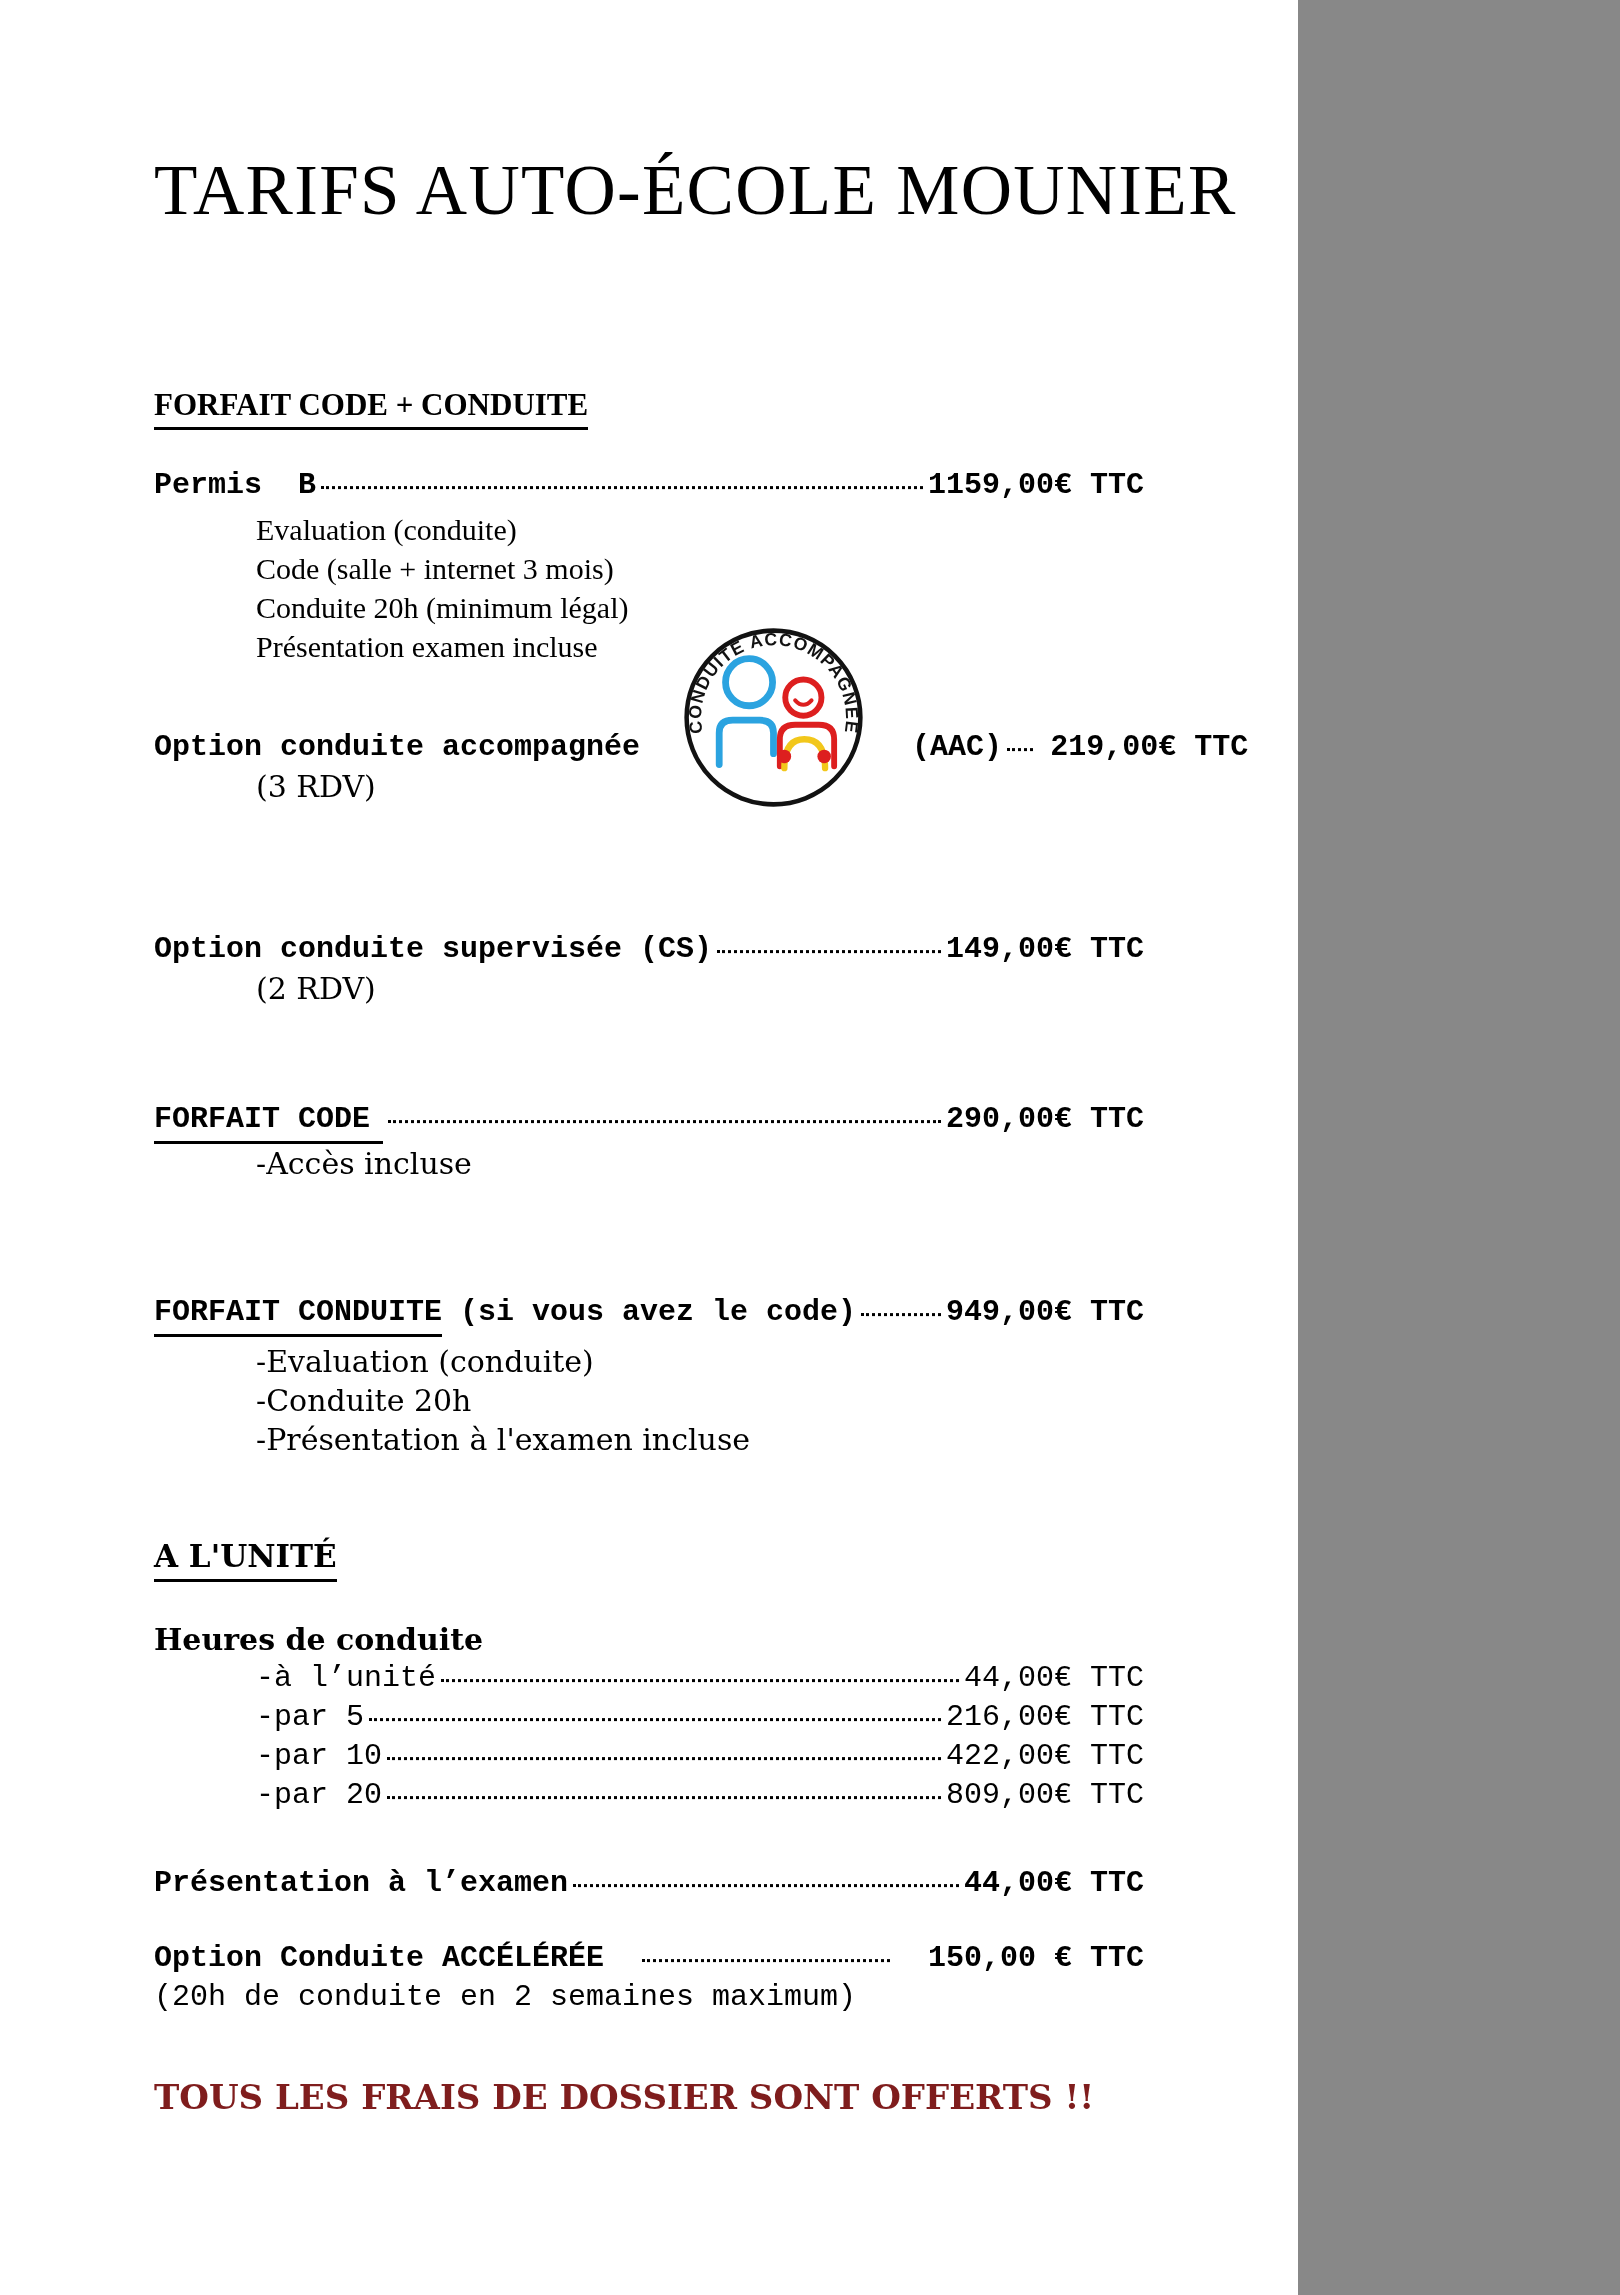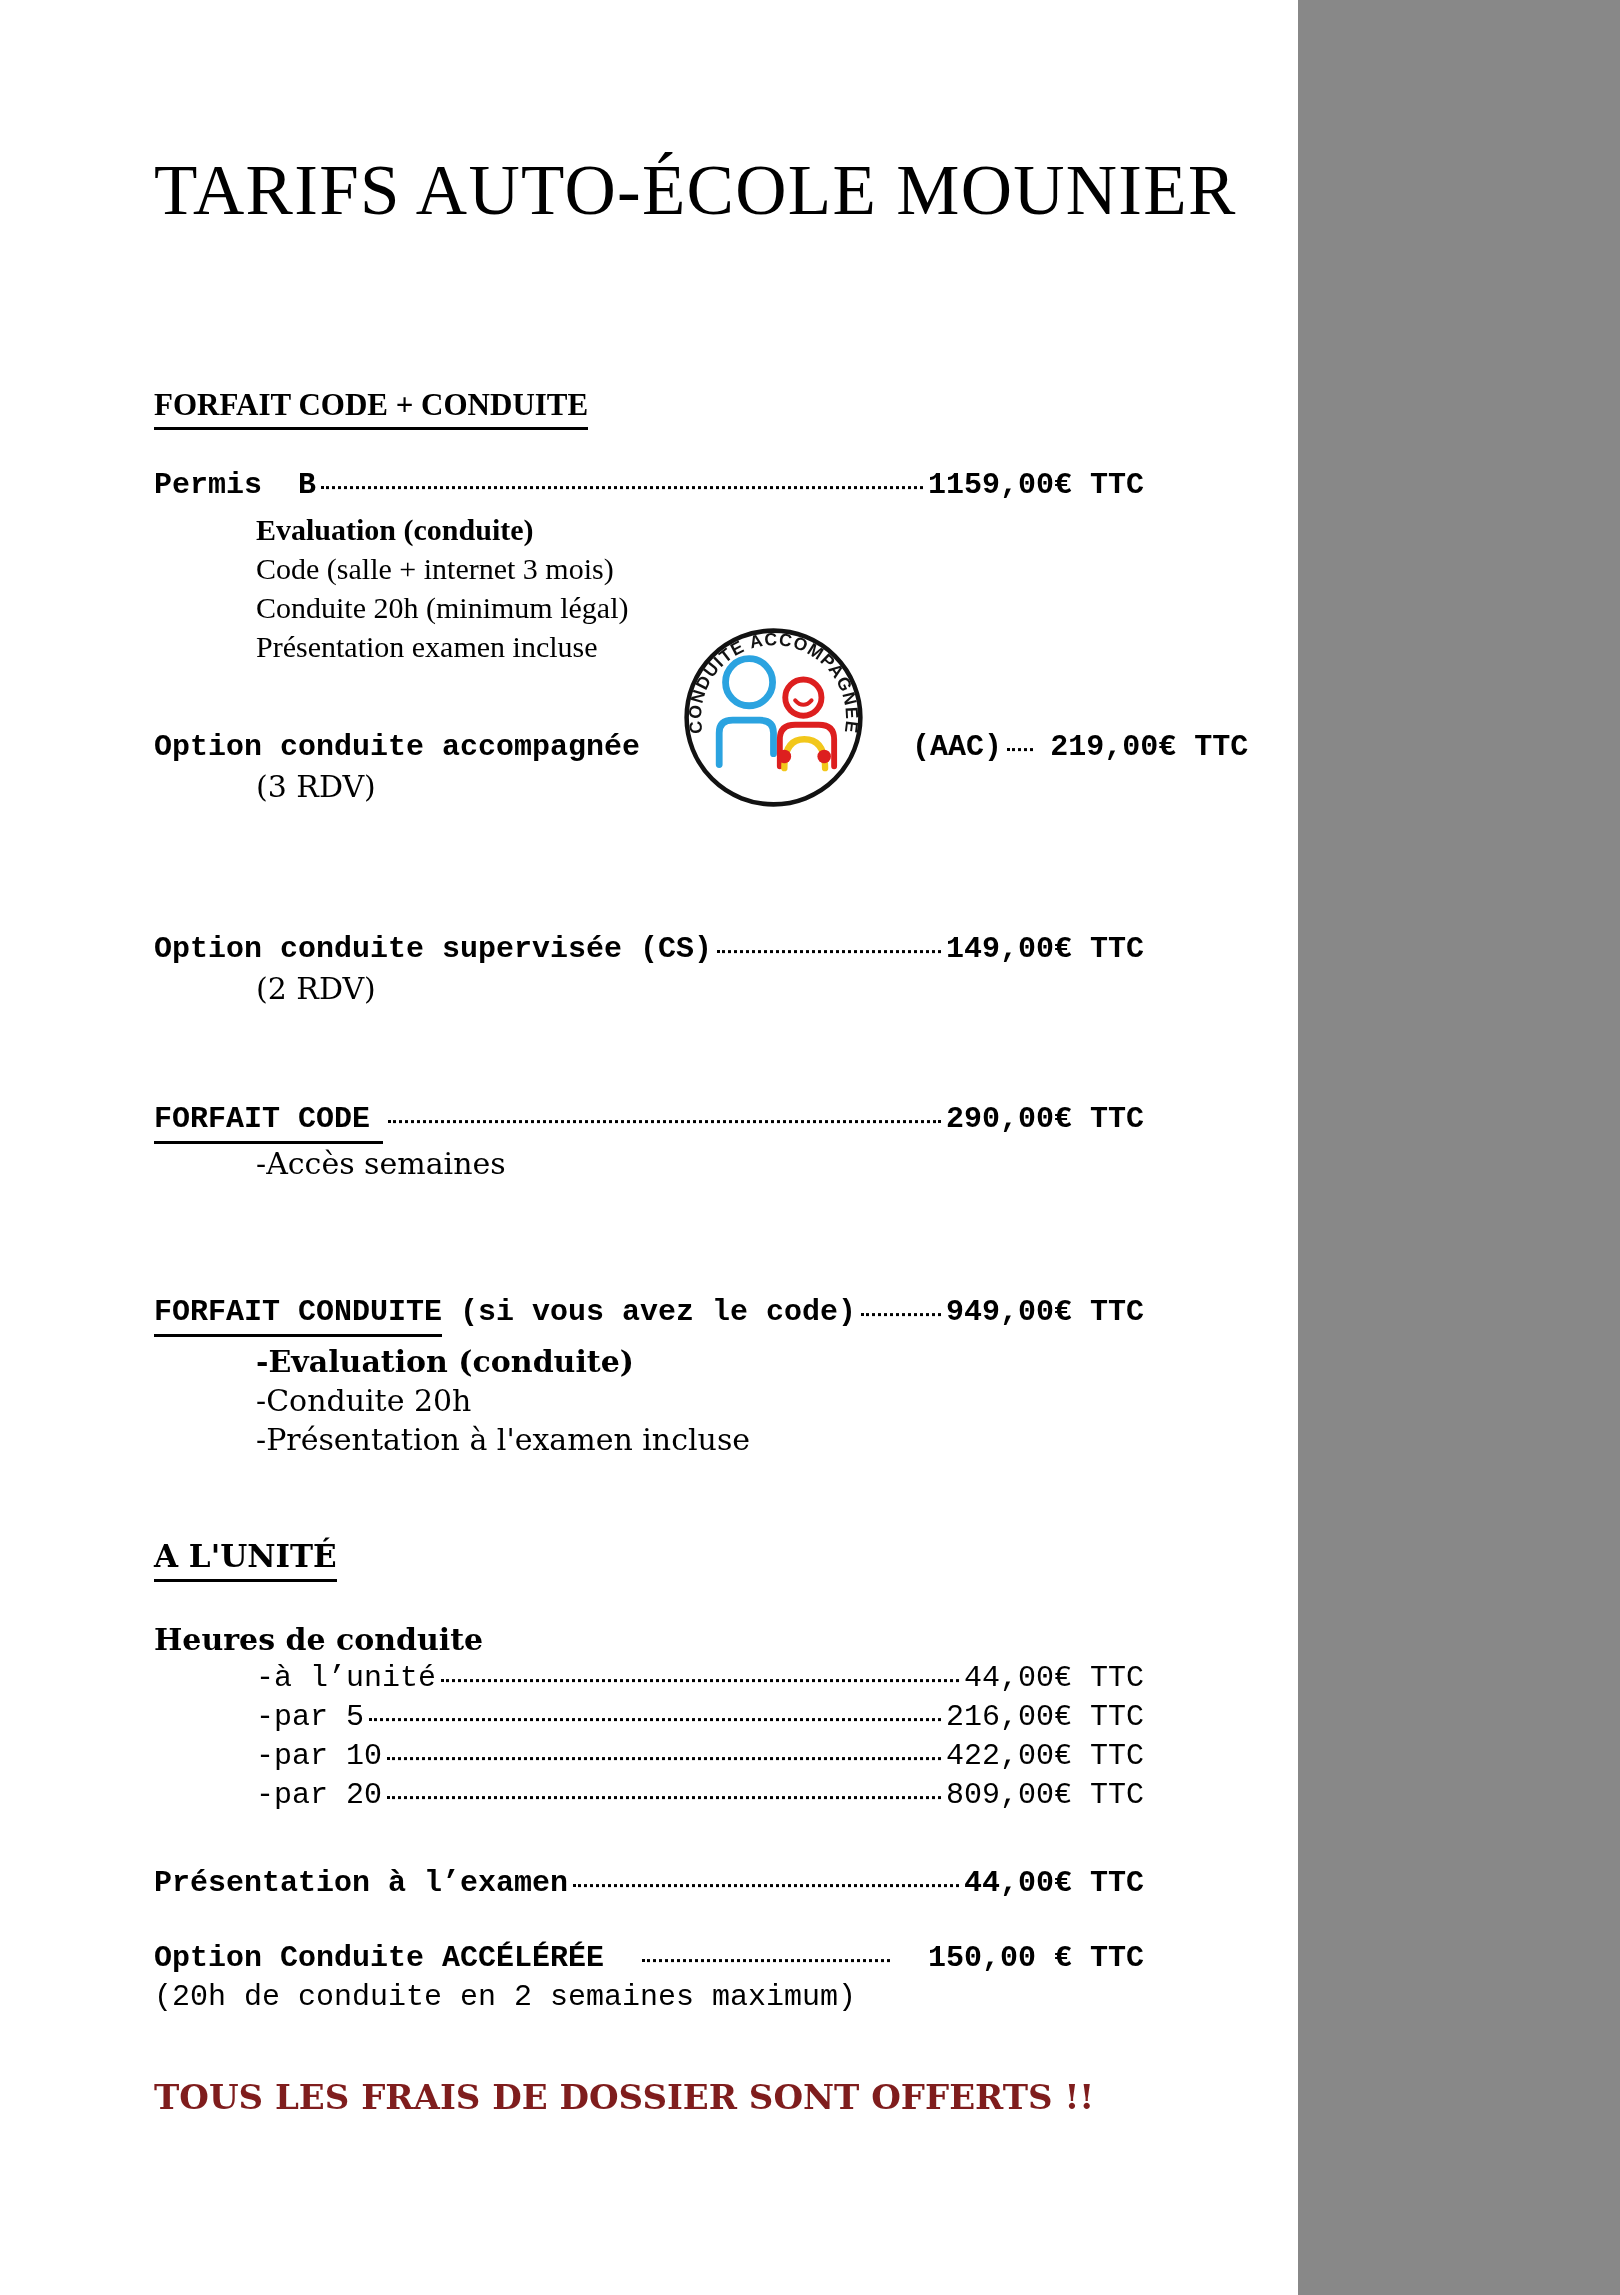--- a/index.html
+++ b/index.html
@@ -53,7 +53,7 @@
 
   .mt-s1h{margin-top:145px;}
   .mt-permis{margin-top:36px;}
-  .mt-items{margin-top:5.2px;font-weight:bold;}
+  .mt-items{margin-top:5.2px;}
   .mt-aac{margin-top:62px;}
   .mt-cs{margin-top:124px;}
   .mt-code{margin-top:92px;}

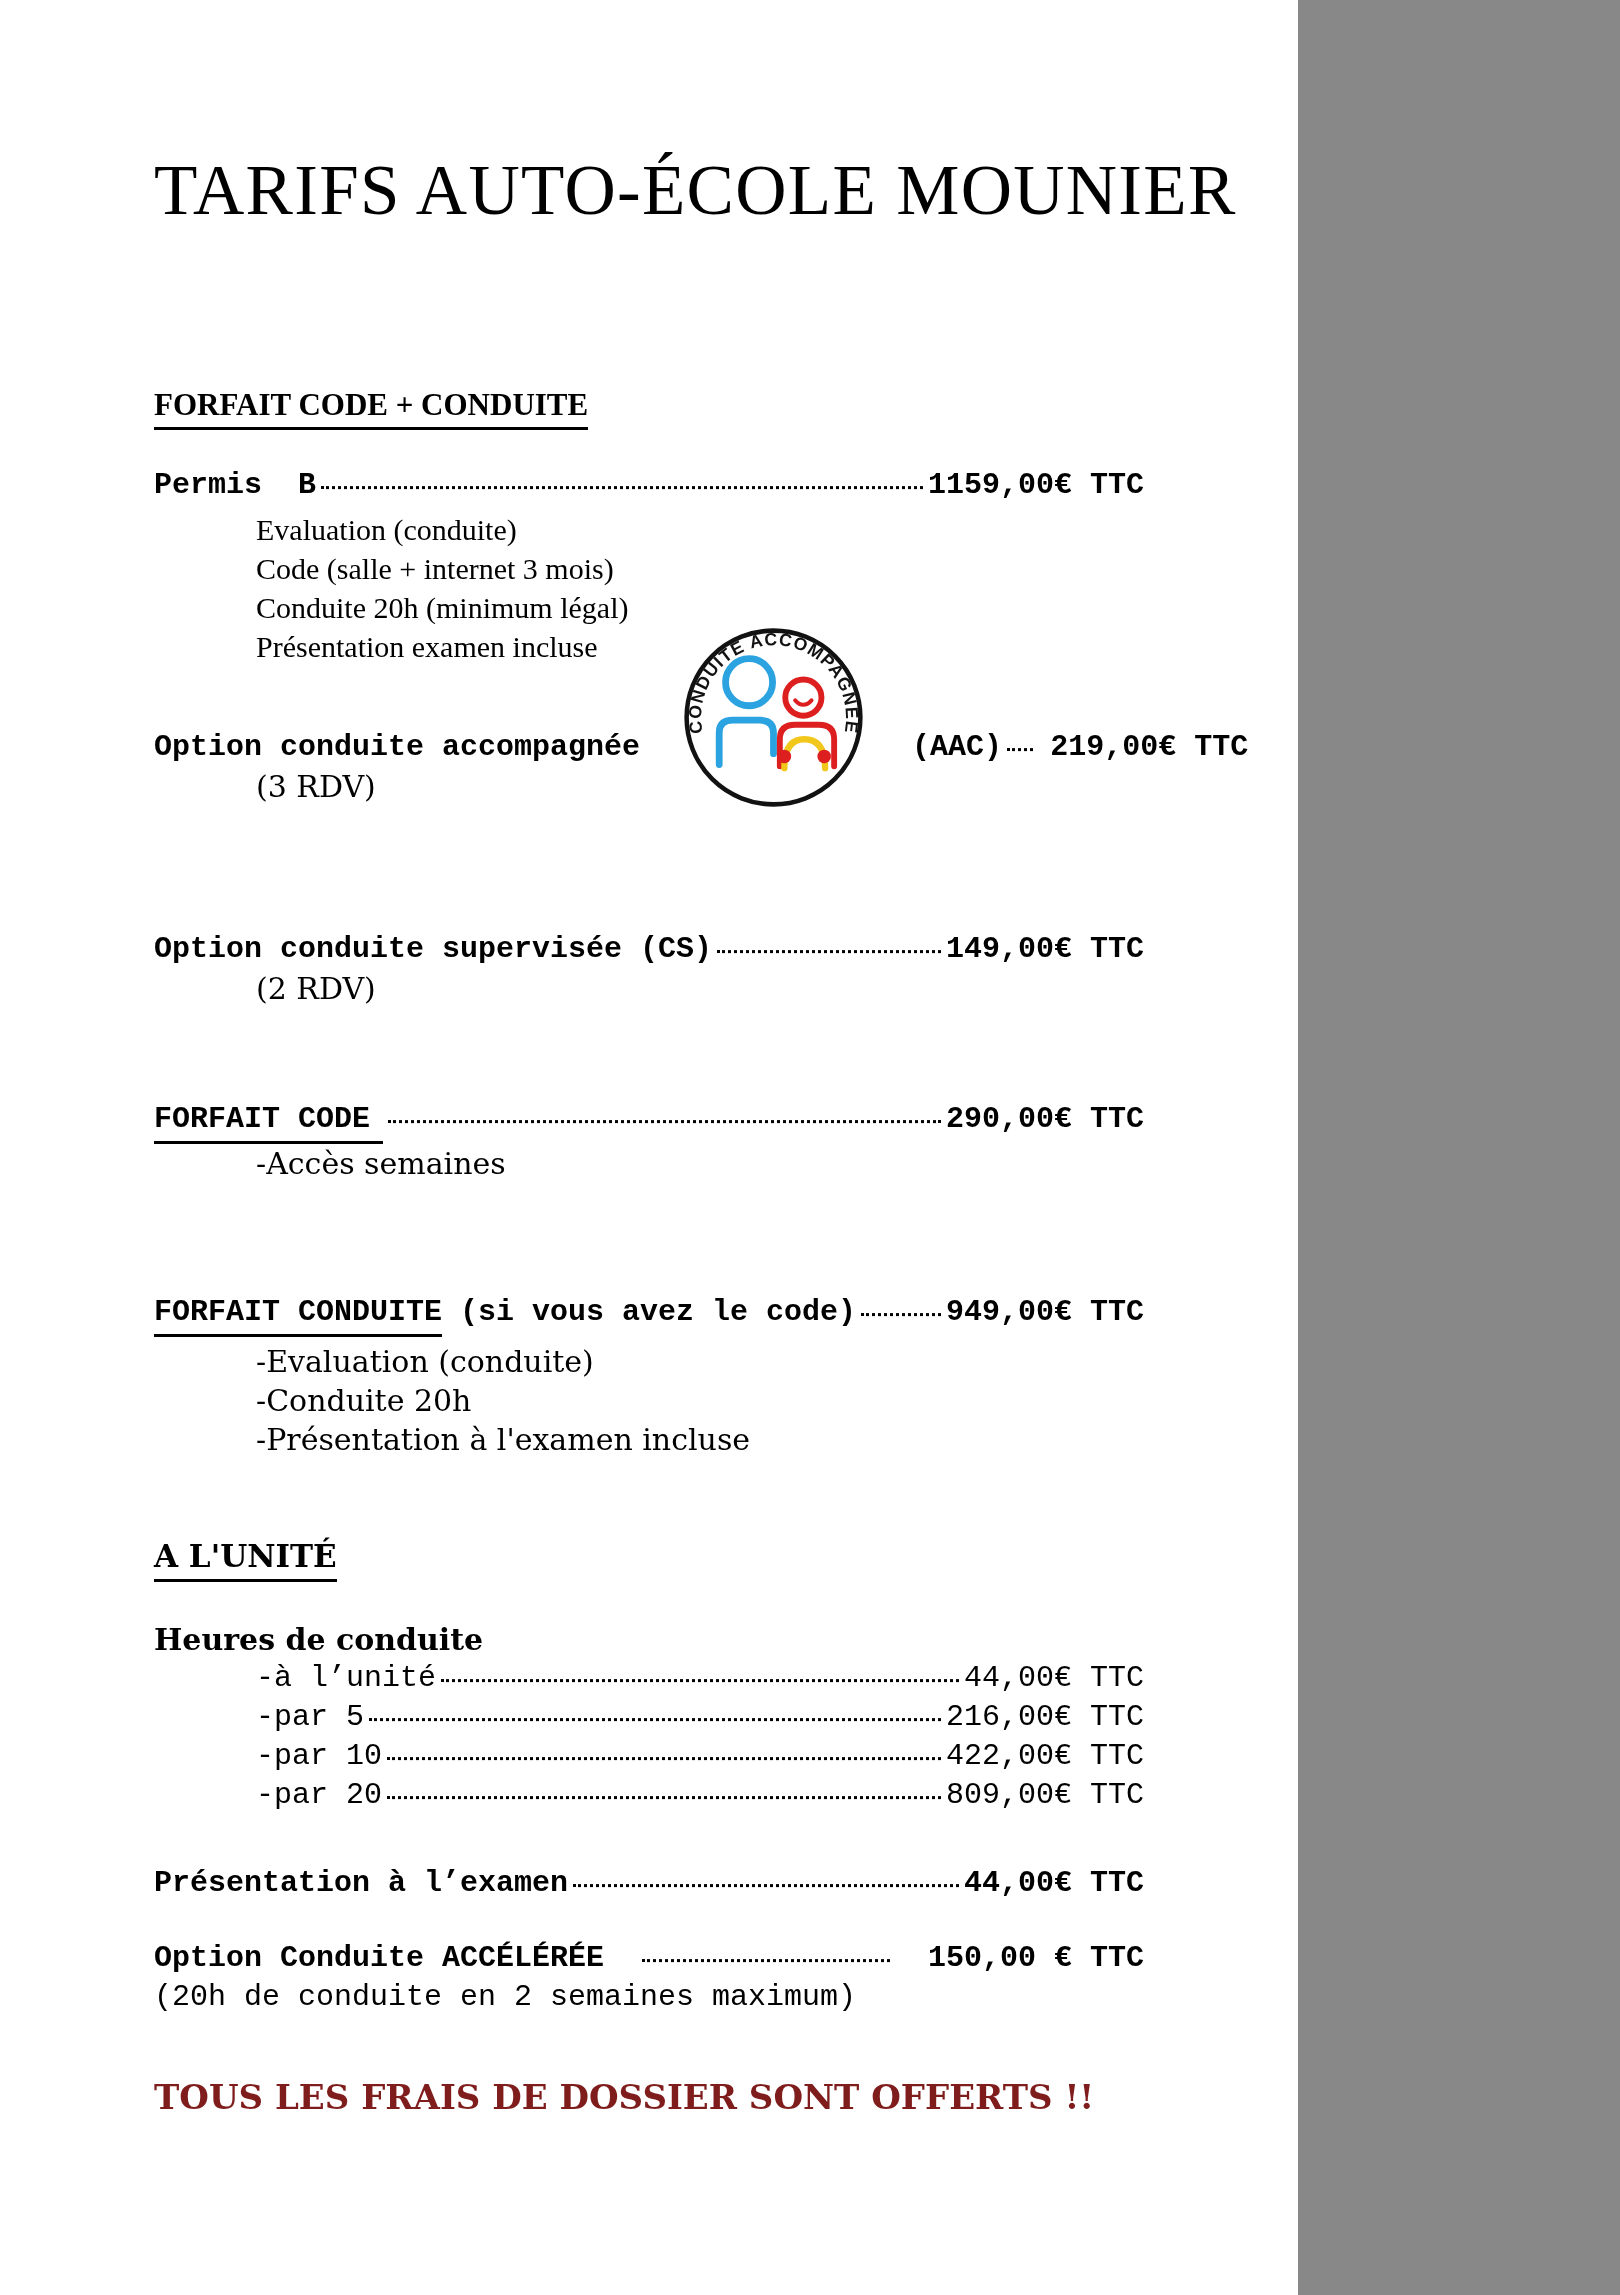--- a/index.html
+++ b/index.html
@@ -151,7 +151,7 @@
     <span class="leader"></span>
     <span>290,00€ TTC</span>
   </div>
-  <div class="sub cam">-Accès semaines</div>
+  <div class="sub cam">-Accès incluse</div>
 
   <div class="row cam bold mt-conduite">
     <span class="u">FORFAIT CONDUITE</span>

